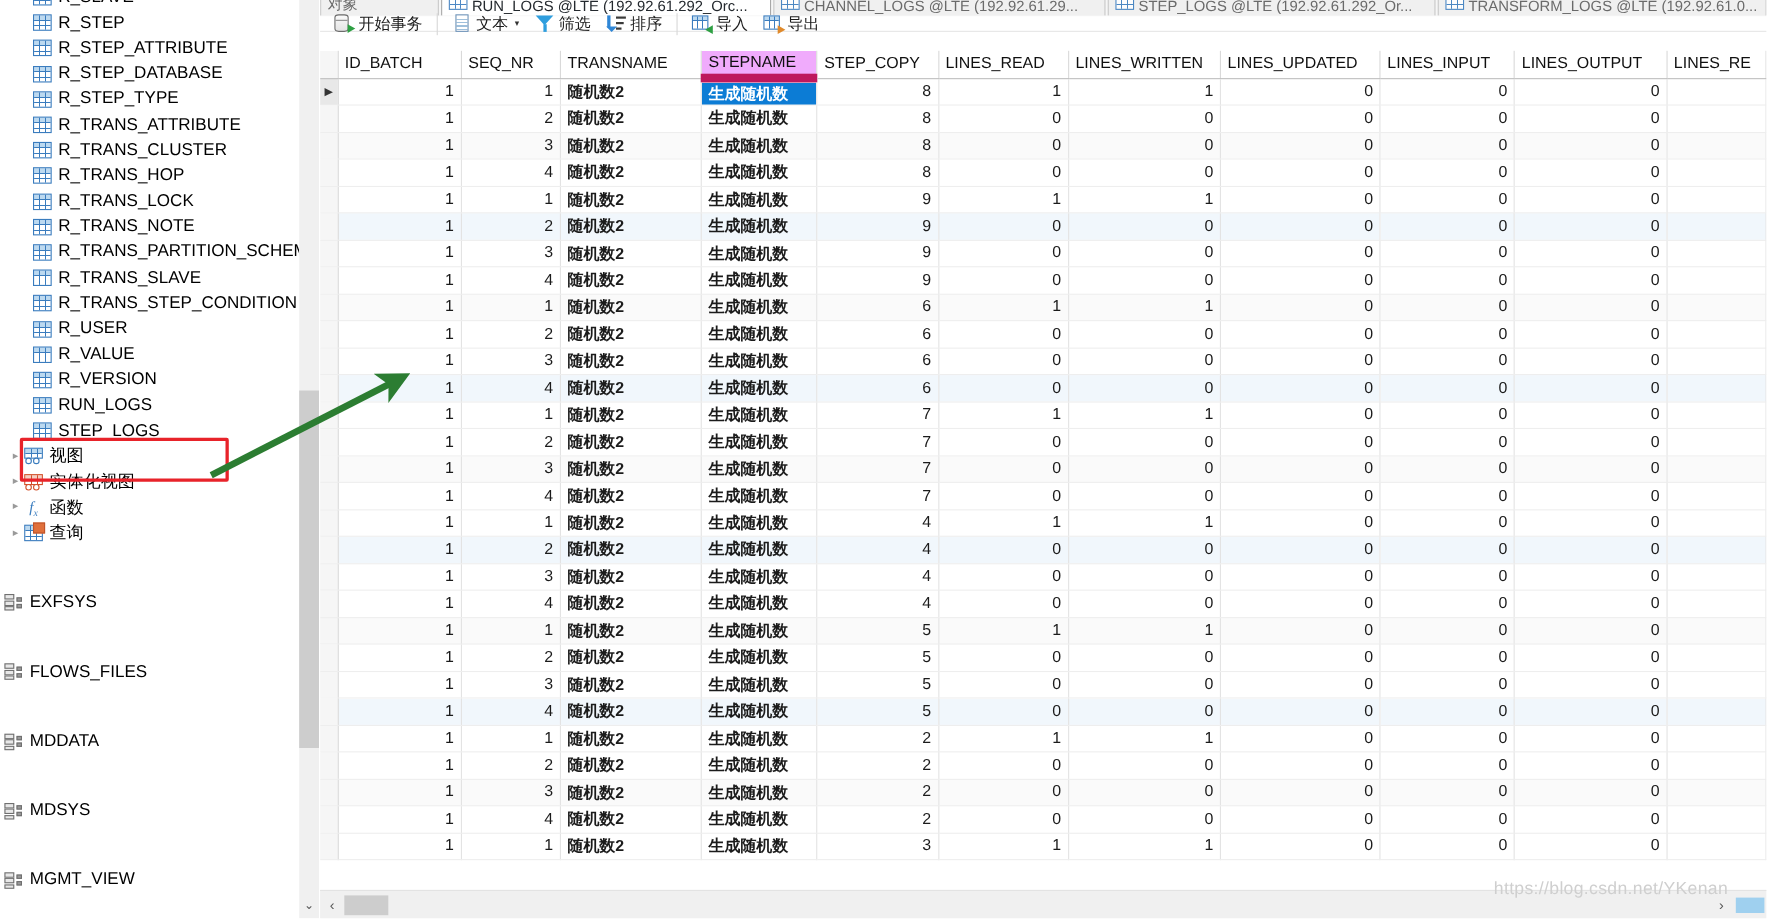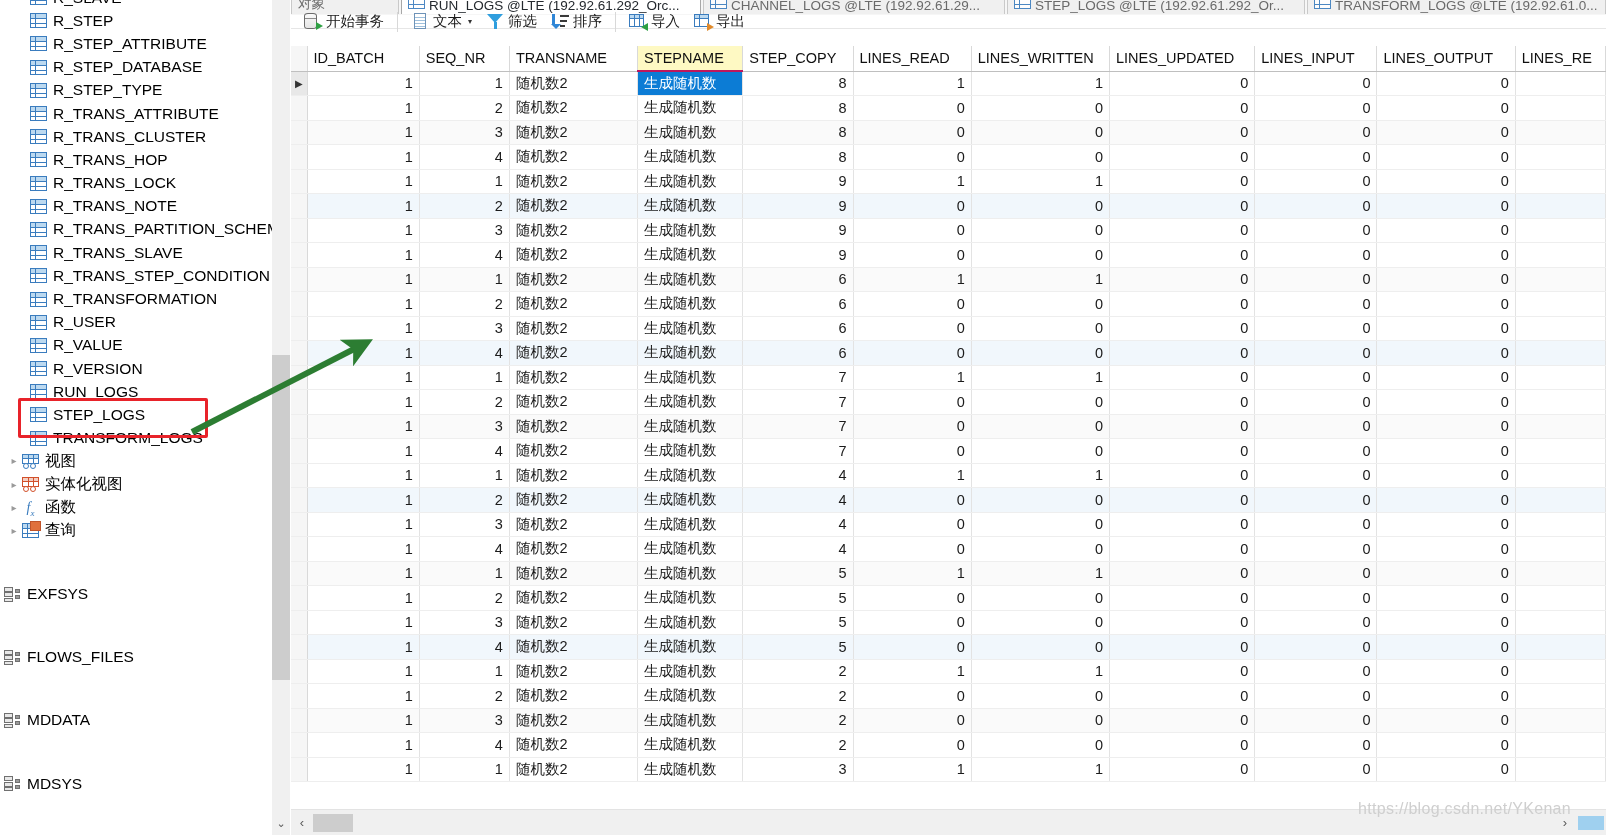--- a/index.html
+++ b/index.html
@@ -369,8 +369,8 @@
     color: #101010;
   }
   table.grid th.sel {
-    background: #fef9c3;
-    border-bottom: 2px solid #be185d;
+    background: #f0abfc;
+    border-bottom: 8px solid #be185d;
   }
   table.grid th.rh {
     width: 16px; padding: 0;

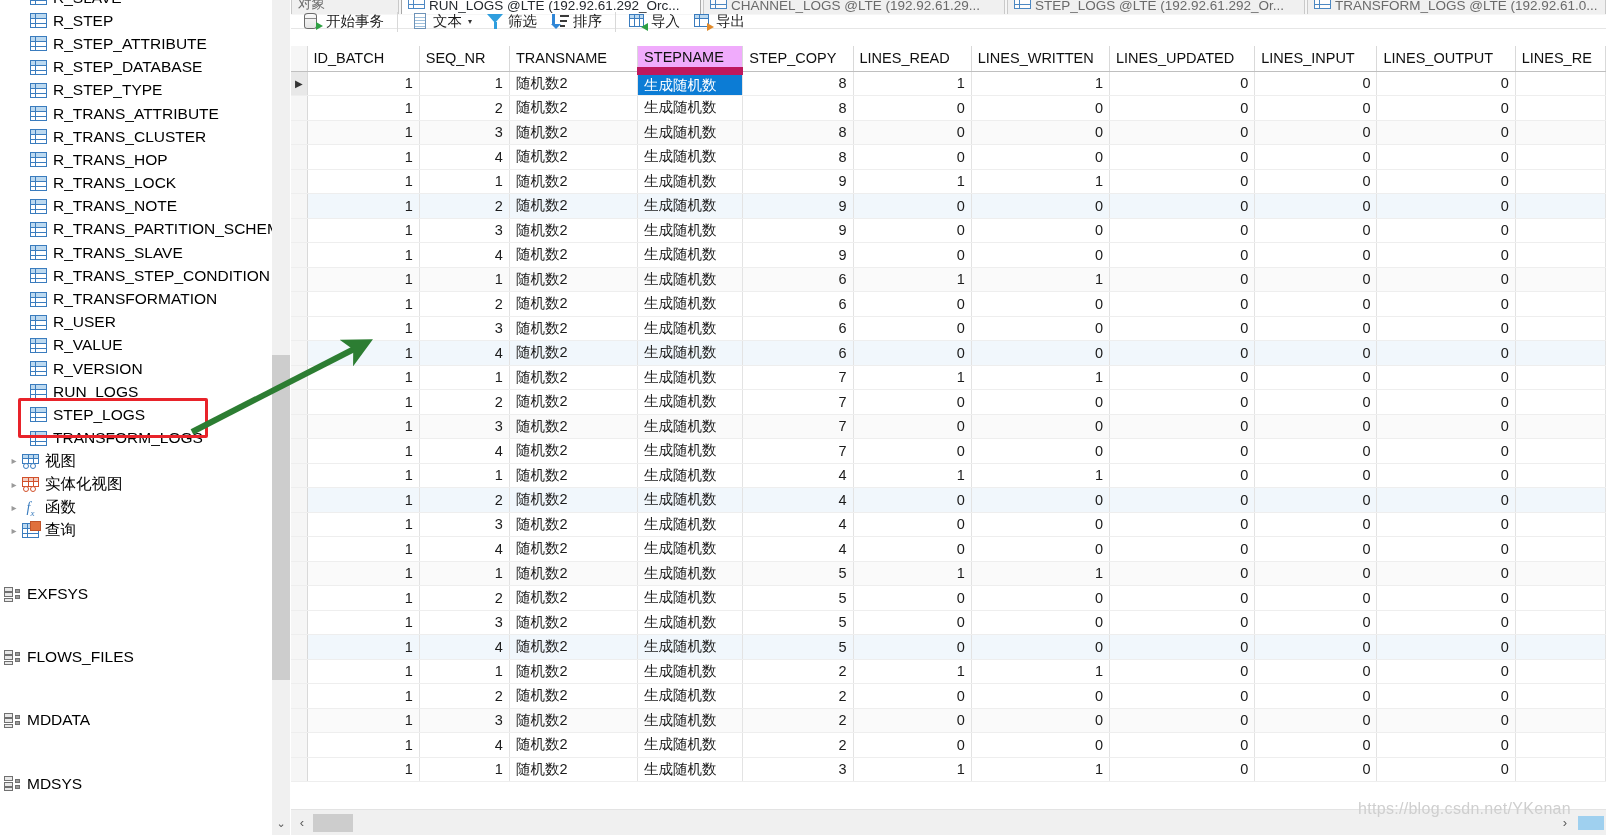--- a/index.html
+++ b/index.html
@@ -386,7 +386,7 @@
     overflow: hidden;
   }
   table.grid td.num { text-align: right; }
-  table.grid td.txt { text-align: left; }
+  table.grid td.txt { text-align: left; font-weight: bold; }
   table.grid td.rh {
     width: 16px; padding: 0;
     background: #f6f6f6;

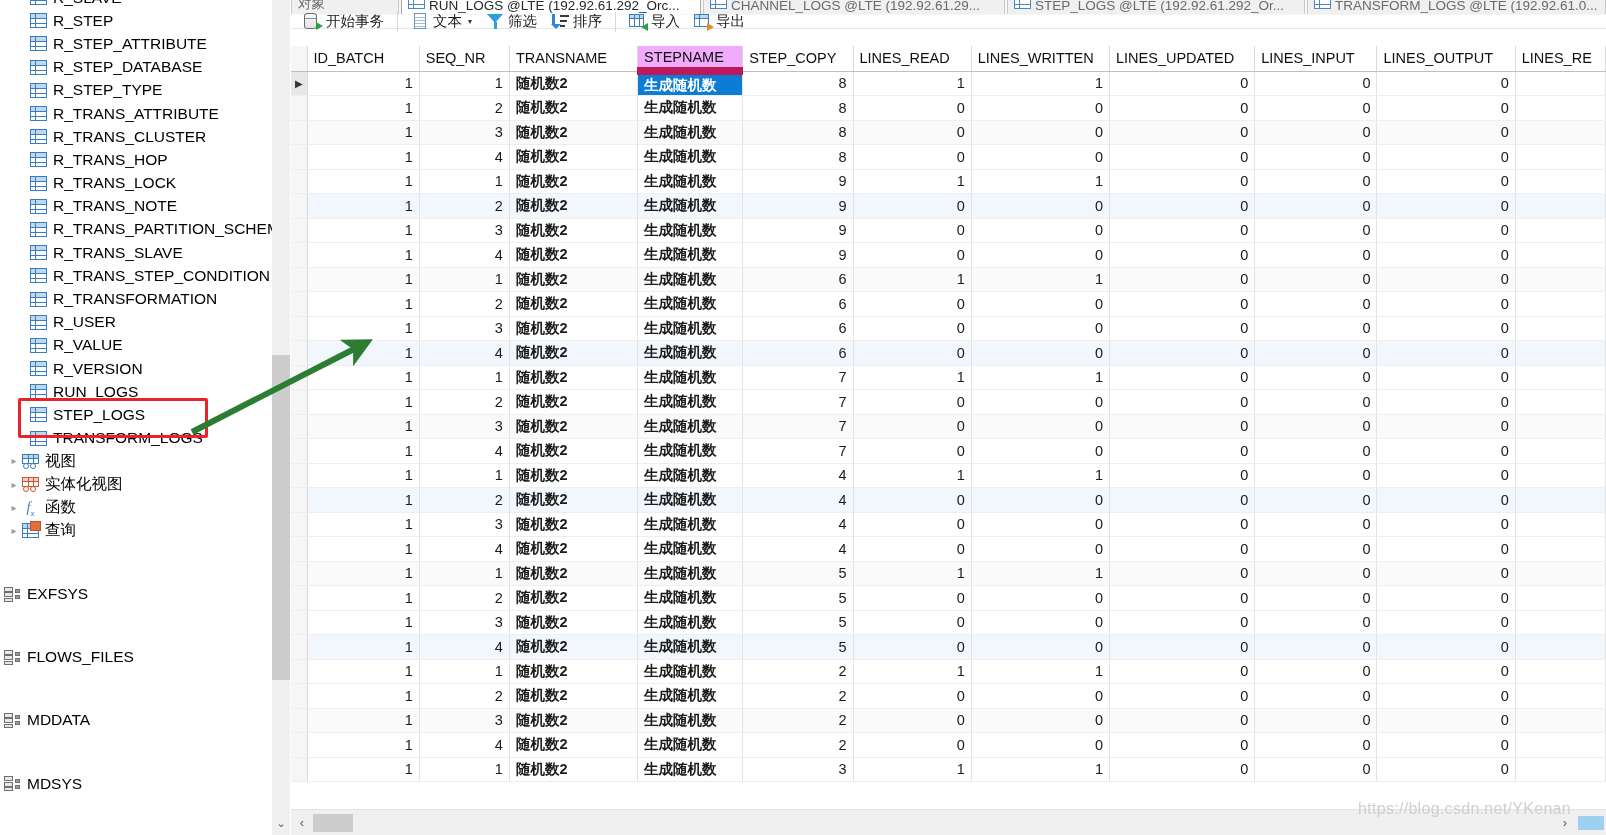--- a/index.html
+++ b/index.html
@@ -501,10 +501,6 @@
         <div class="tree-node lvl-table">
           <span class="ico ico-table"></span>
           <span class="tnlabel">R_TRANS_STEP_CONDITION</span>
-        </div>
-        <div class="tree-node lvl-table">
-          <span class="ico ico-table"></span>
-          <span class="tnlabel">R_TRANSFORMATION</span>
         </div>
         <div class="tree-node lvl-table">
           <span class="ico ico-table"></span>

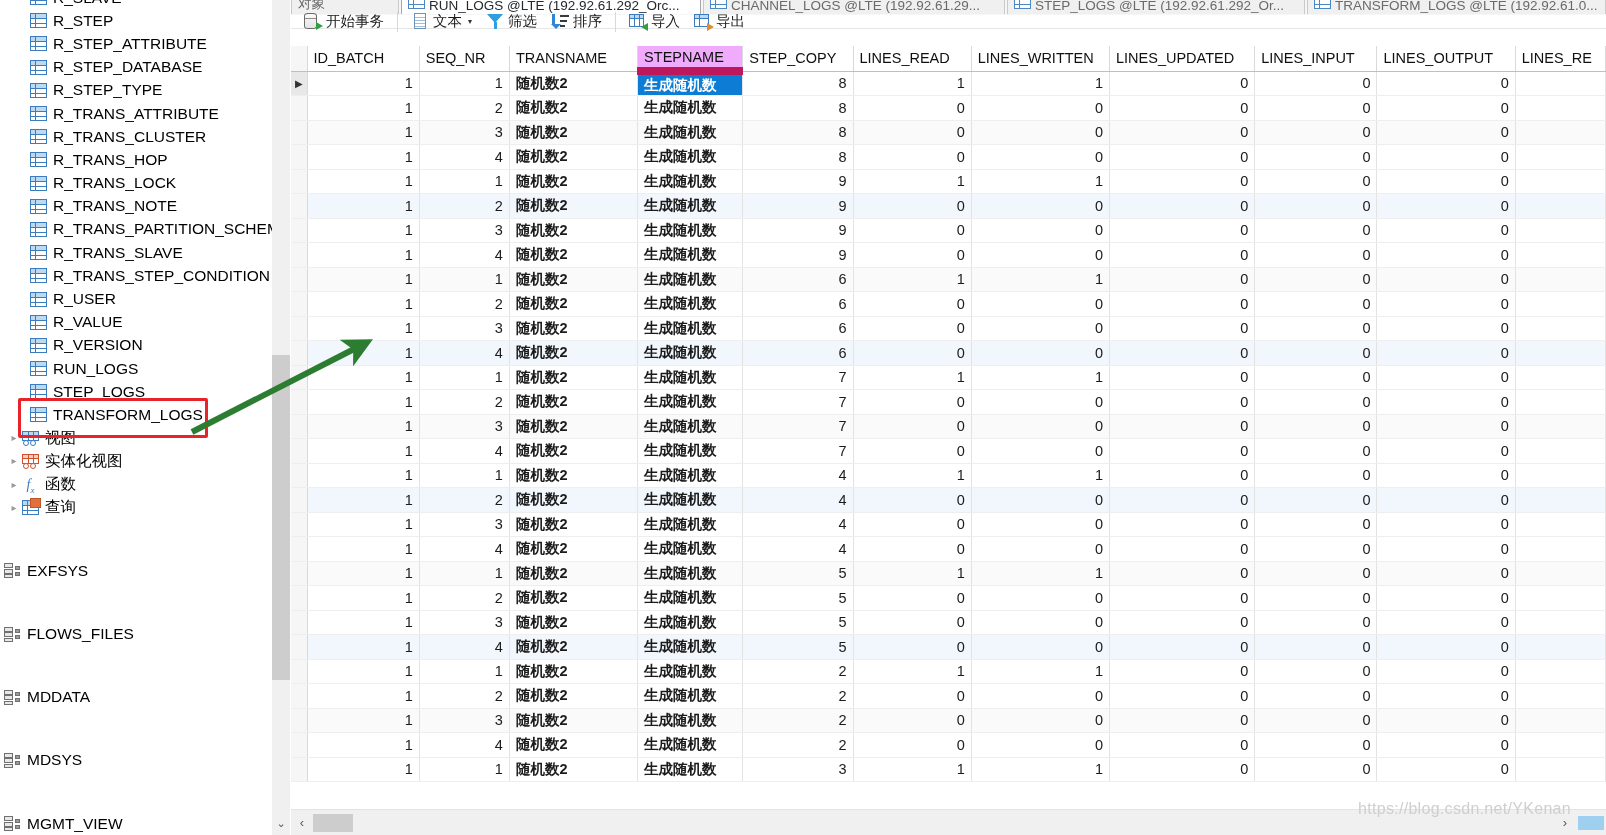--- a/index.html
+++ b/index.html
@@ -521,10 +521,6 @@
         <div class="tree-node lvl-table">
           <span class="ico ico-table"></span>
           <span class="tnlabel">STEP_LOGS</span>
-        </div>
-        <div class="tree-node lvl-table">
-          <span class="ico ico-table"></span>
-          <span class="tnlabel">TRANSFORM_LOGS</span>
         </div>
         <div class="tree-node lvl-folder">
           <span class="expander">▸</span>

